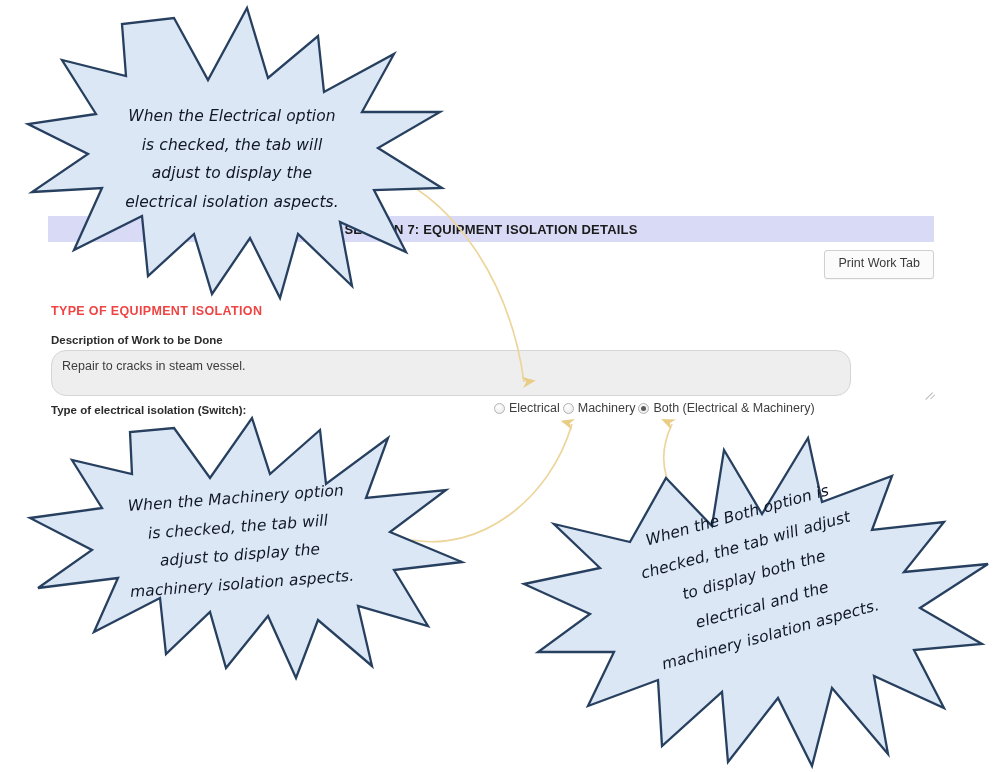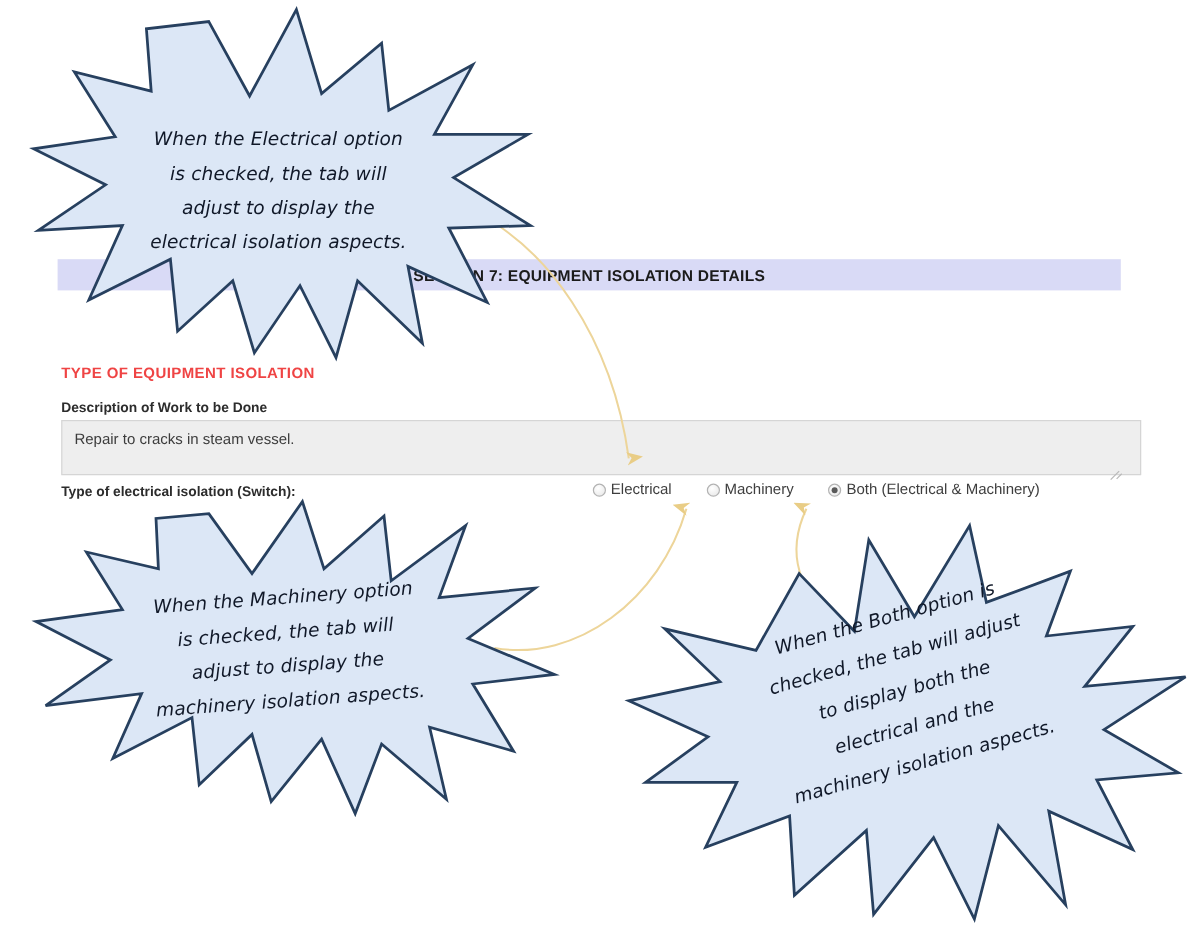--- a/index.html
+++ b/index.html
@@ -226,6 +226,7 @@
     <span class="section-header-text">SECTION 7: EQUIPMENT ISOLATION DETAILS</span>
   </div>
 
+  <button class="print-btn">Print Work Tab</button>
 
   <div class="sub-title">TYPE OF EQUIPMENT ISOLATION</div>
 

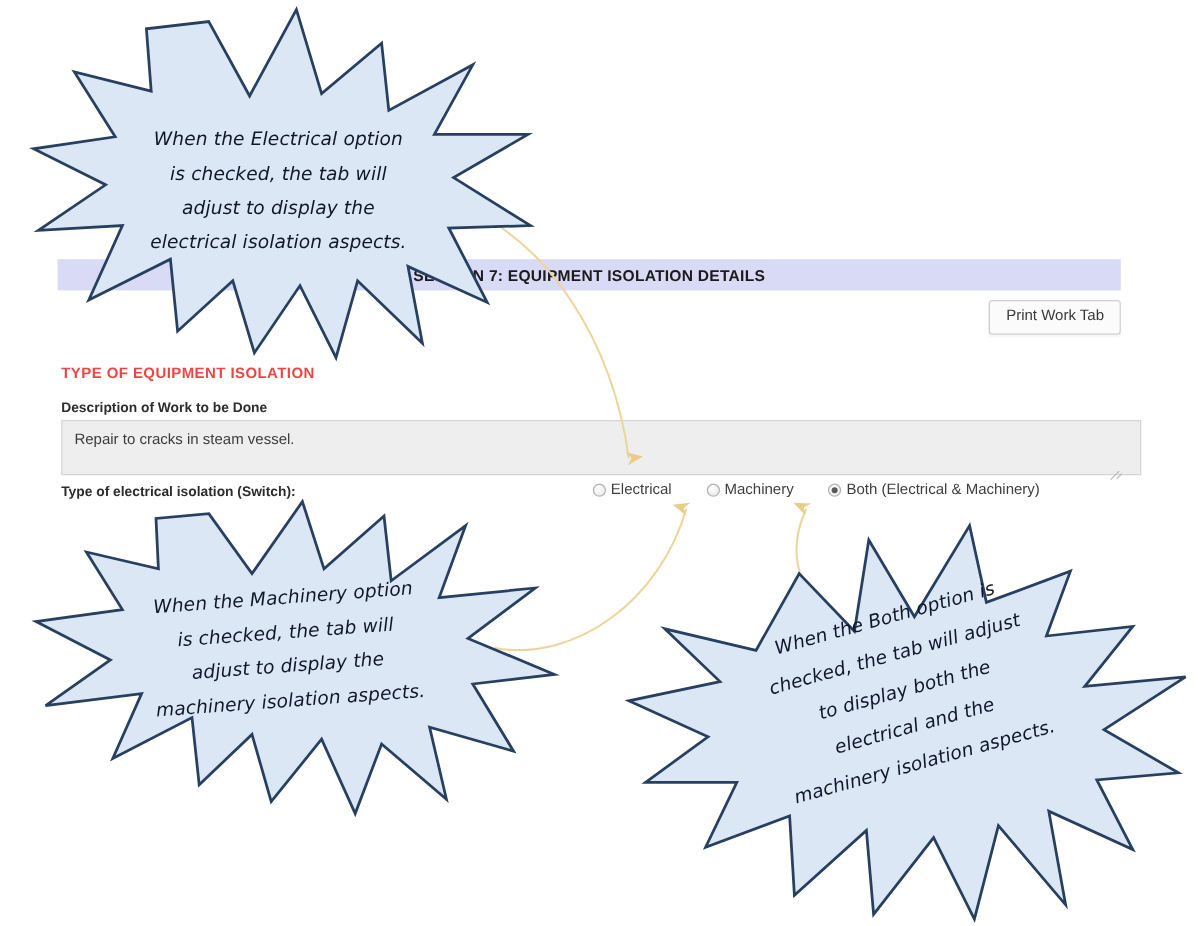--- a/index.html
+++ b/index.html
@@ -83,12 +83,12 @@
     position: absolute;
     left: 51px;
     top: 350px;
-    width: 900px;
+    width: 800px;
     height: 46px;
     box-sizing: border-box;
     background: #eeeeee;
     border: 1px solid #d5d5d5;
-    border-radius: 0;
+    border-radius: 15px;
     padding: 8px 10px;
     font-size: 12.5px;
     font-family: "Liberation Sans", sans-serif;

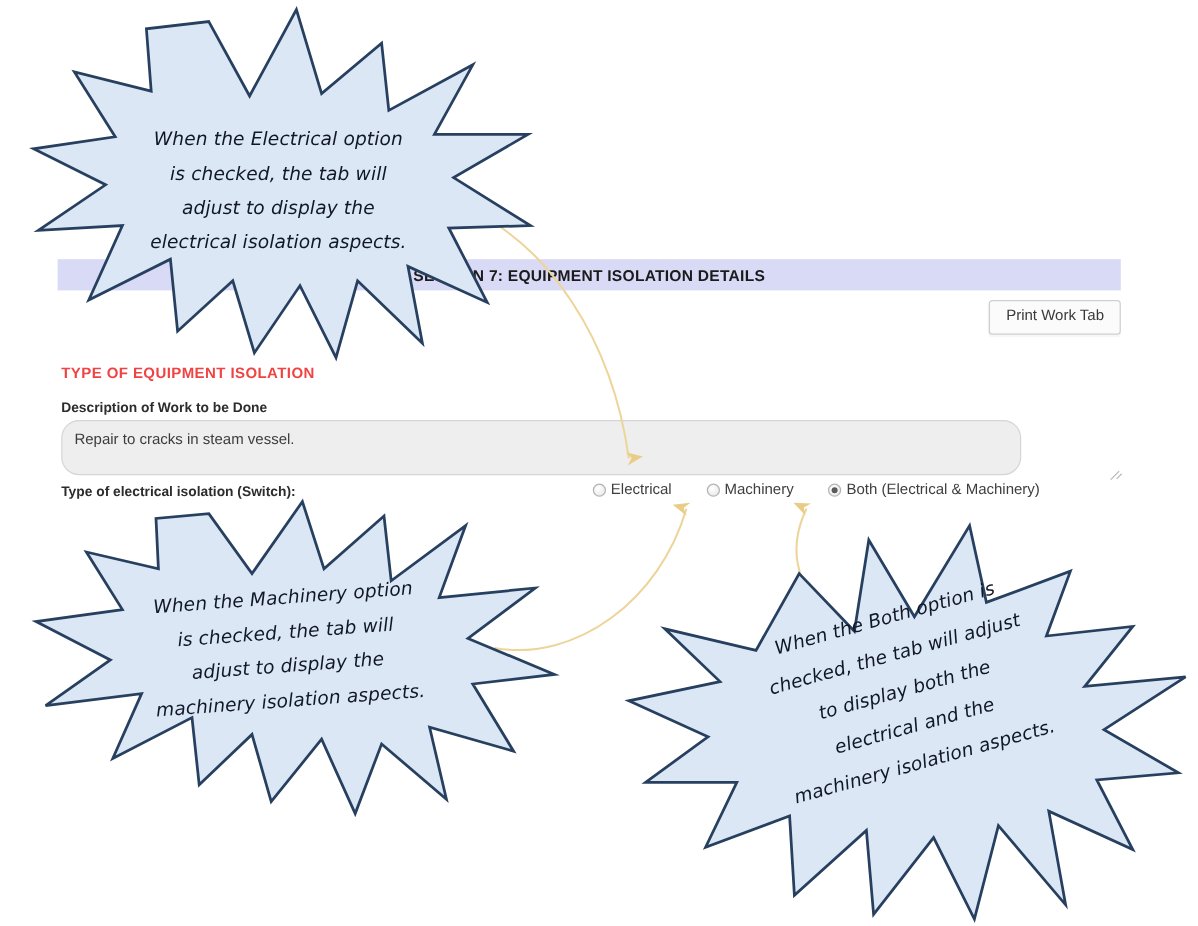--- a/index.html
+++ b/index.html
@@ -130,7 +130,7 @@
     top: 402px;
     display: flex;
     align-items: center;
-    gap: 29px;
+    gap: 3px;
     font-size: 12.5px;
     color: #3e3e3e;
   }

